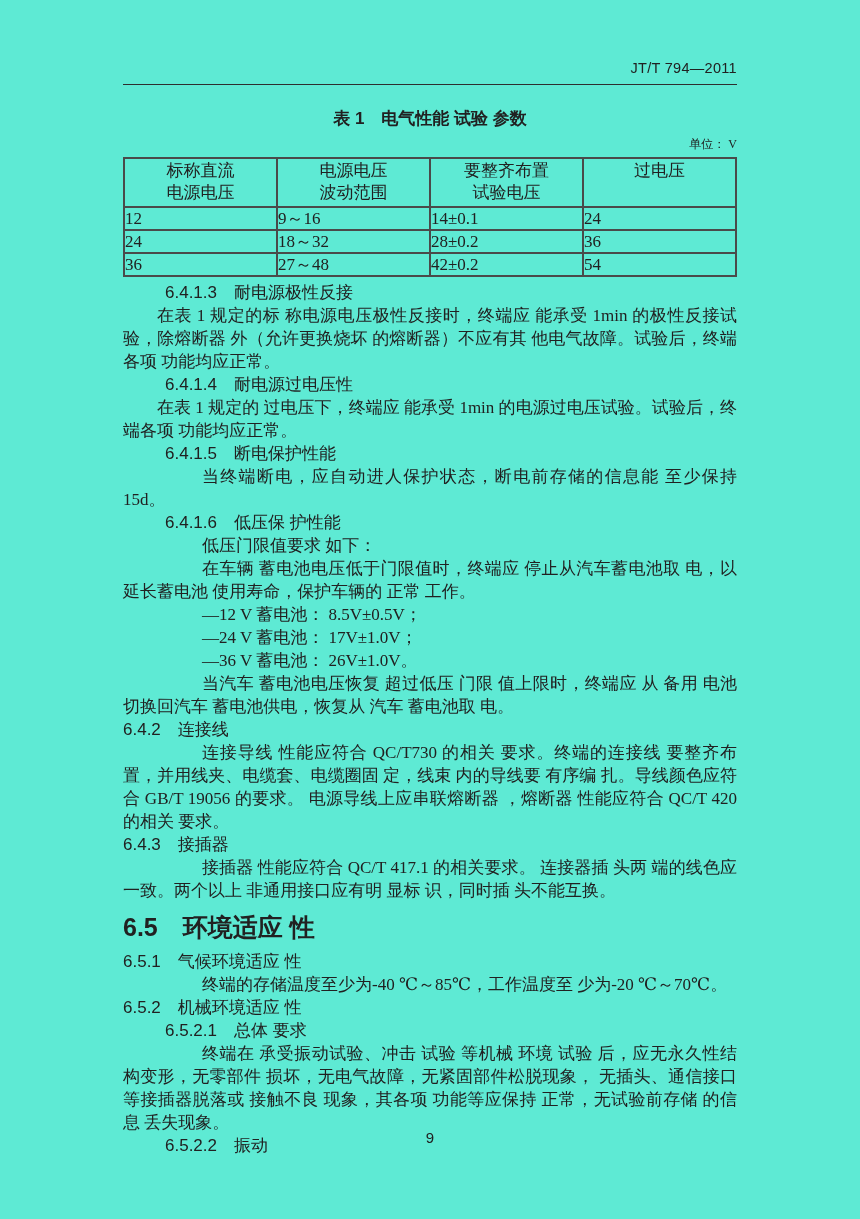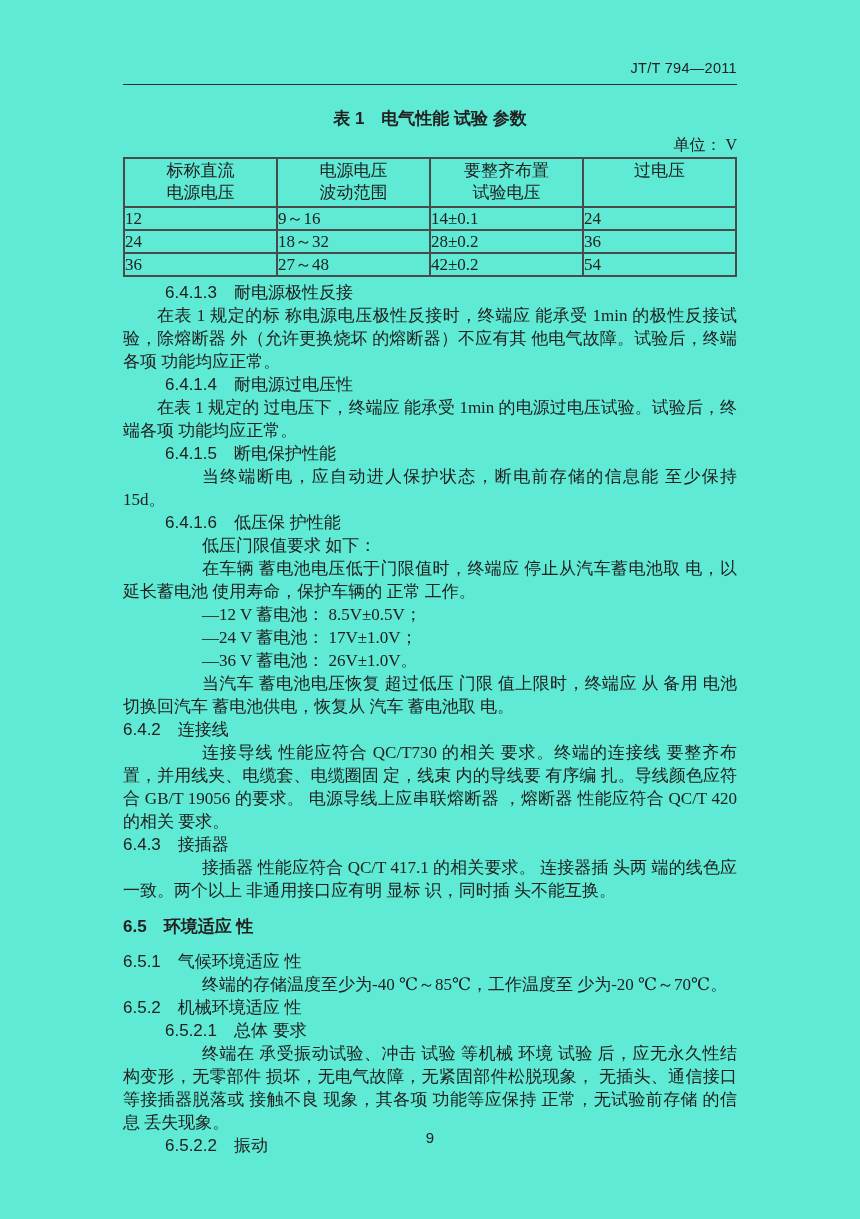--- a/index.html
+++ b/index.html
@@ -25,7 +25,7 @@
     font-family:"Liberation Sans","DejaVu Sans",sans-serif;
     font-weight:600;font-size:17px;line-height:24px;
   }
-  .unit-label{margin-top:4px;text-align:right;font-size:16px;line-height:19px;margin-bottom:3px;}
+  .unit-label{margin-top:4px;text-align:right;font-size:12px;line-height:19px;margin-bottom:3px;}
   table.params{
     width:100%;border-collapse:collapse;table-layout:fixed;
     border:2.5px solid #383838;

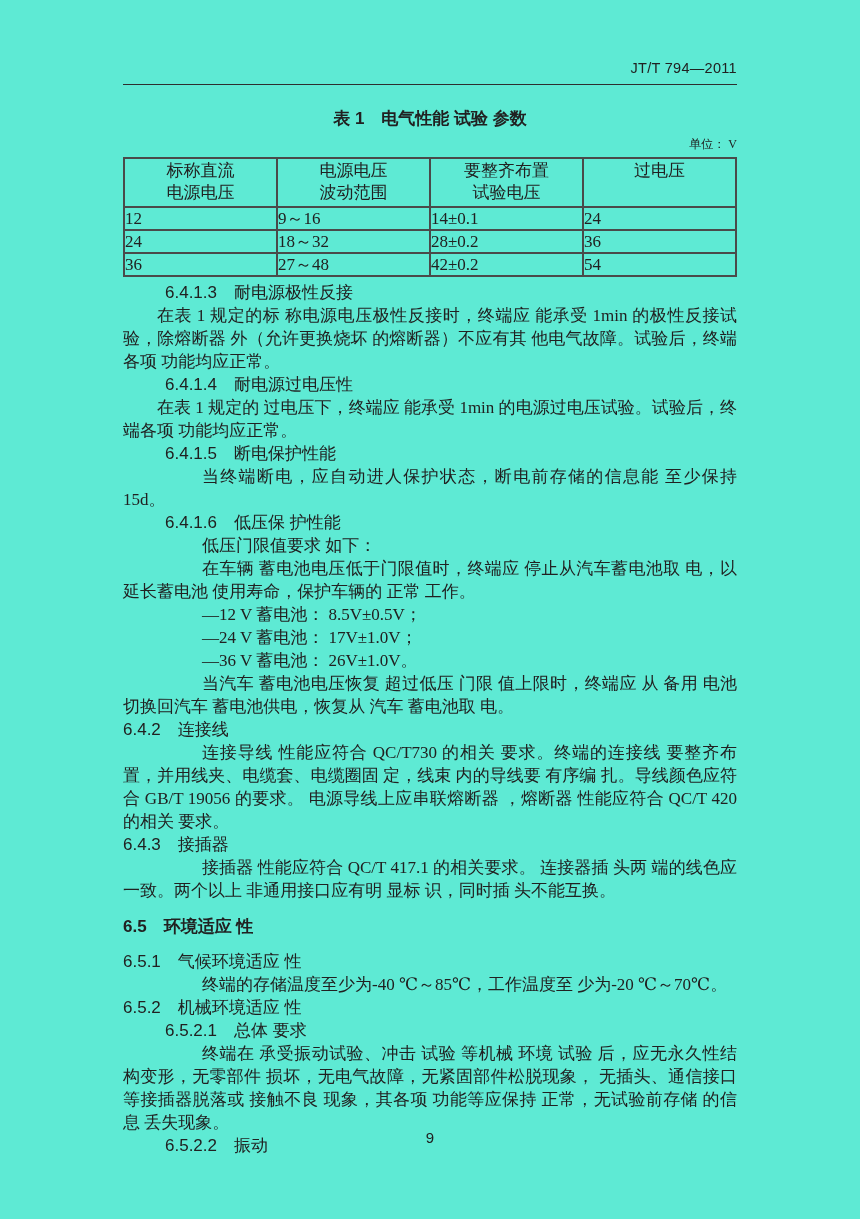--- a/index.html
+++ b/index.html
@@ -50,7 +50,7 @@
   }
   .h3{margin-left:42px;}
   .h3l{margin-left:0;}
-  .h2{font-size:17px;line-height:24px;margin:13px 0 11px 0;font-weight:600;}
+  .h2{font-size:25px;line-height:24px;margin:13px 0 11px 0;font-weight:600;}
   .mt4{margin-top:4px;}
   .page-num{
     position:absolute;left:0;bottom:72px;width:100%;

